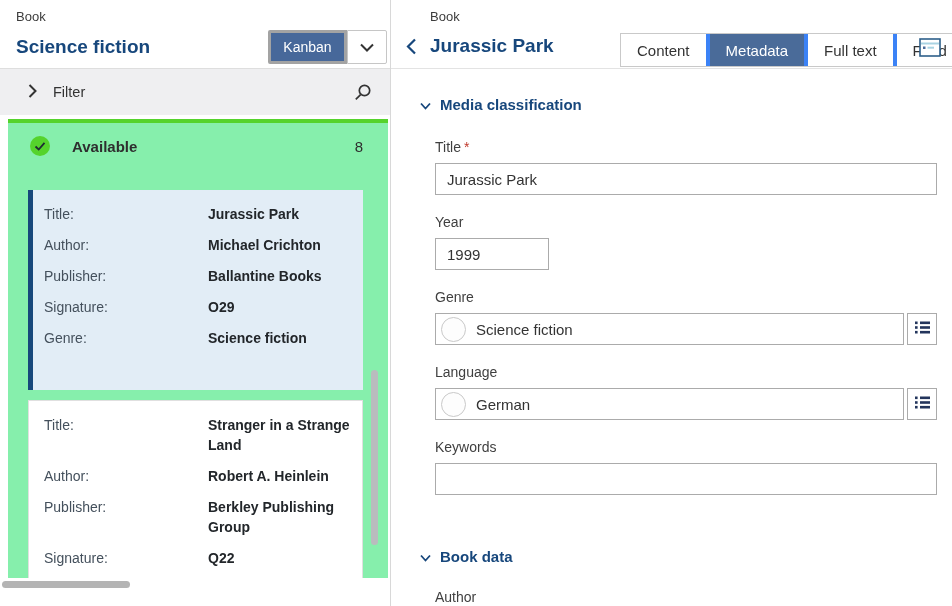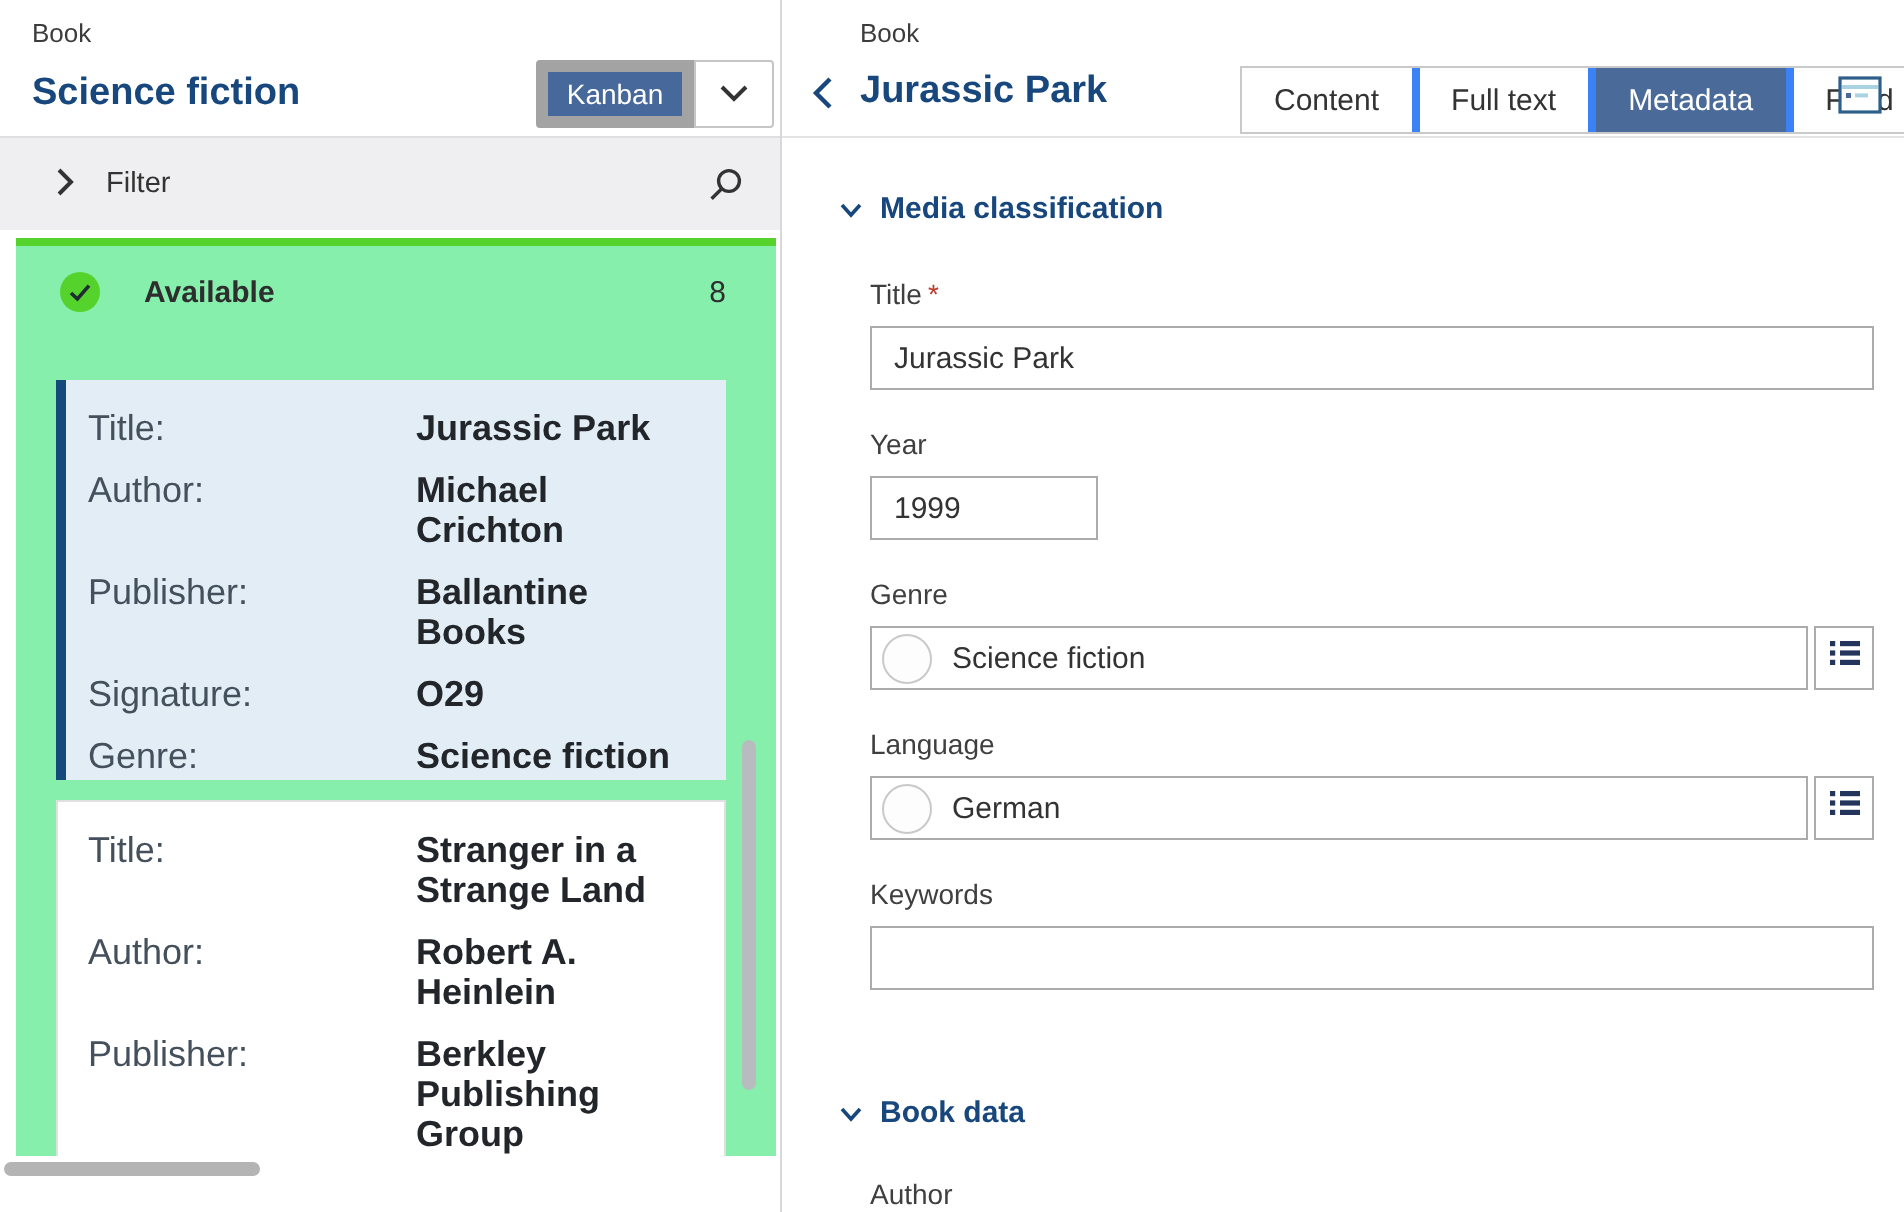--- a/index.html
+++ b/index.html
@@ -13,7 +13,7 @@
   .lp-breadcrumb { position:absolute; left:16px; top:9px; font-size:13px; color:#3c3c3c; }
   .lp-title { position:absolute; left:16px; top:36px; font-size:19px; font-weight:bold; color:#17477c; }
   .kanban-btn { position:absolute; left:268px; top:30px; width:79px; height:34px;
-    background:#47689a; border:6px solid #a3a3a3; color:#fff; font-size:14px;
+    background:#47689a; border:3px solid #a3a3a3; color:#fff; font-size:14px;
     display:flex; align-items:center; justify-content:center; cursor:pointer; border-radius:2px 0 0 2px; }
   .kanban-dd { position:absolute; left:347px; top:30px; width:40px; height:34px;
     background:#fff; border:1px solid #c6c6c6; display:flex; align-items:center;

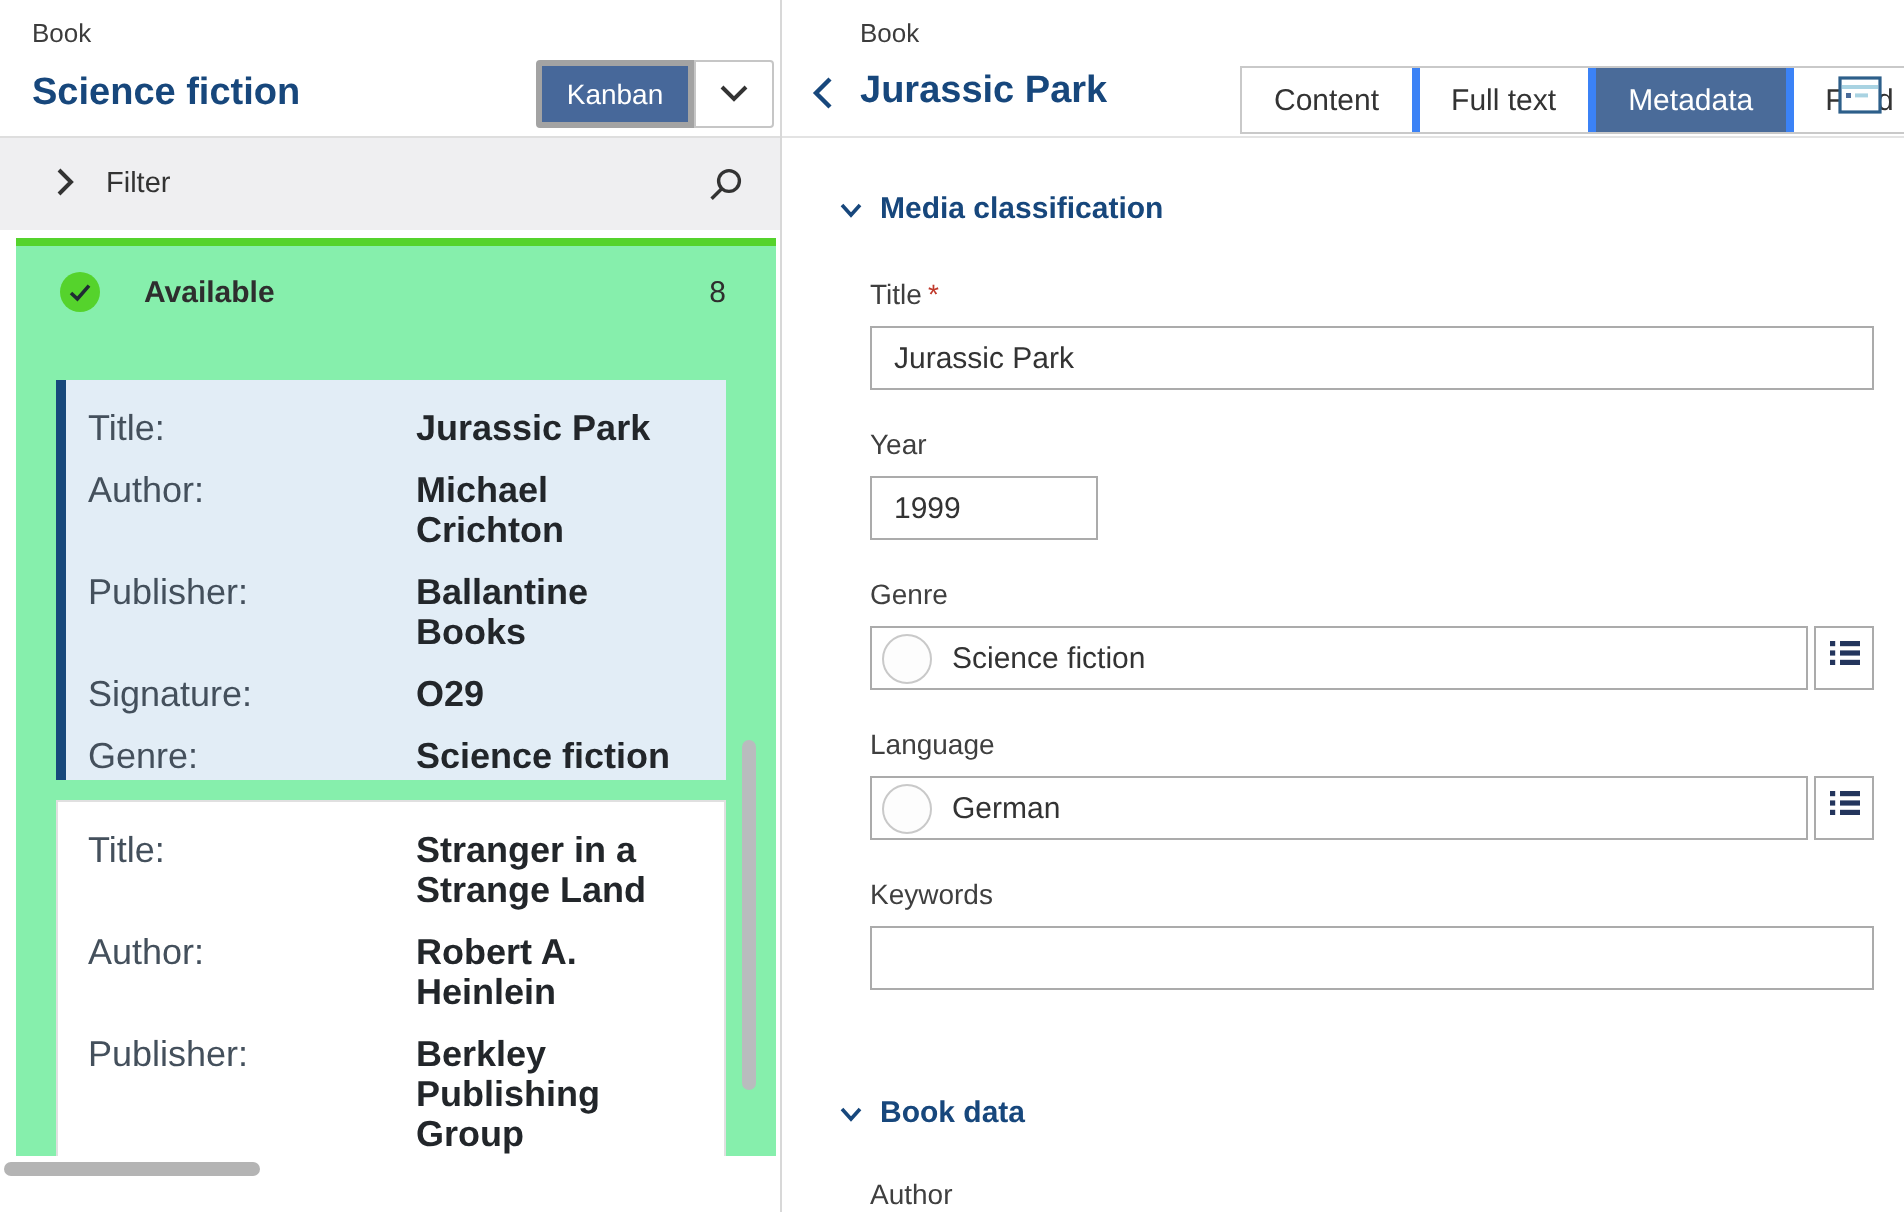--- a/index.html
+++ b/index.html
@@ -182,8 +182,8 @@
 
       <div class="tabs">
         <div class="tab">Content</div>
+        <div class="tab active">Metadata</div>
         <div class="tab">Full text</div>
-        <div class="tab active">Metadata</div>
         <div class="tab">Feed</div>
       </div>
 

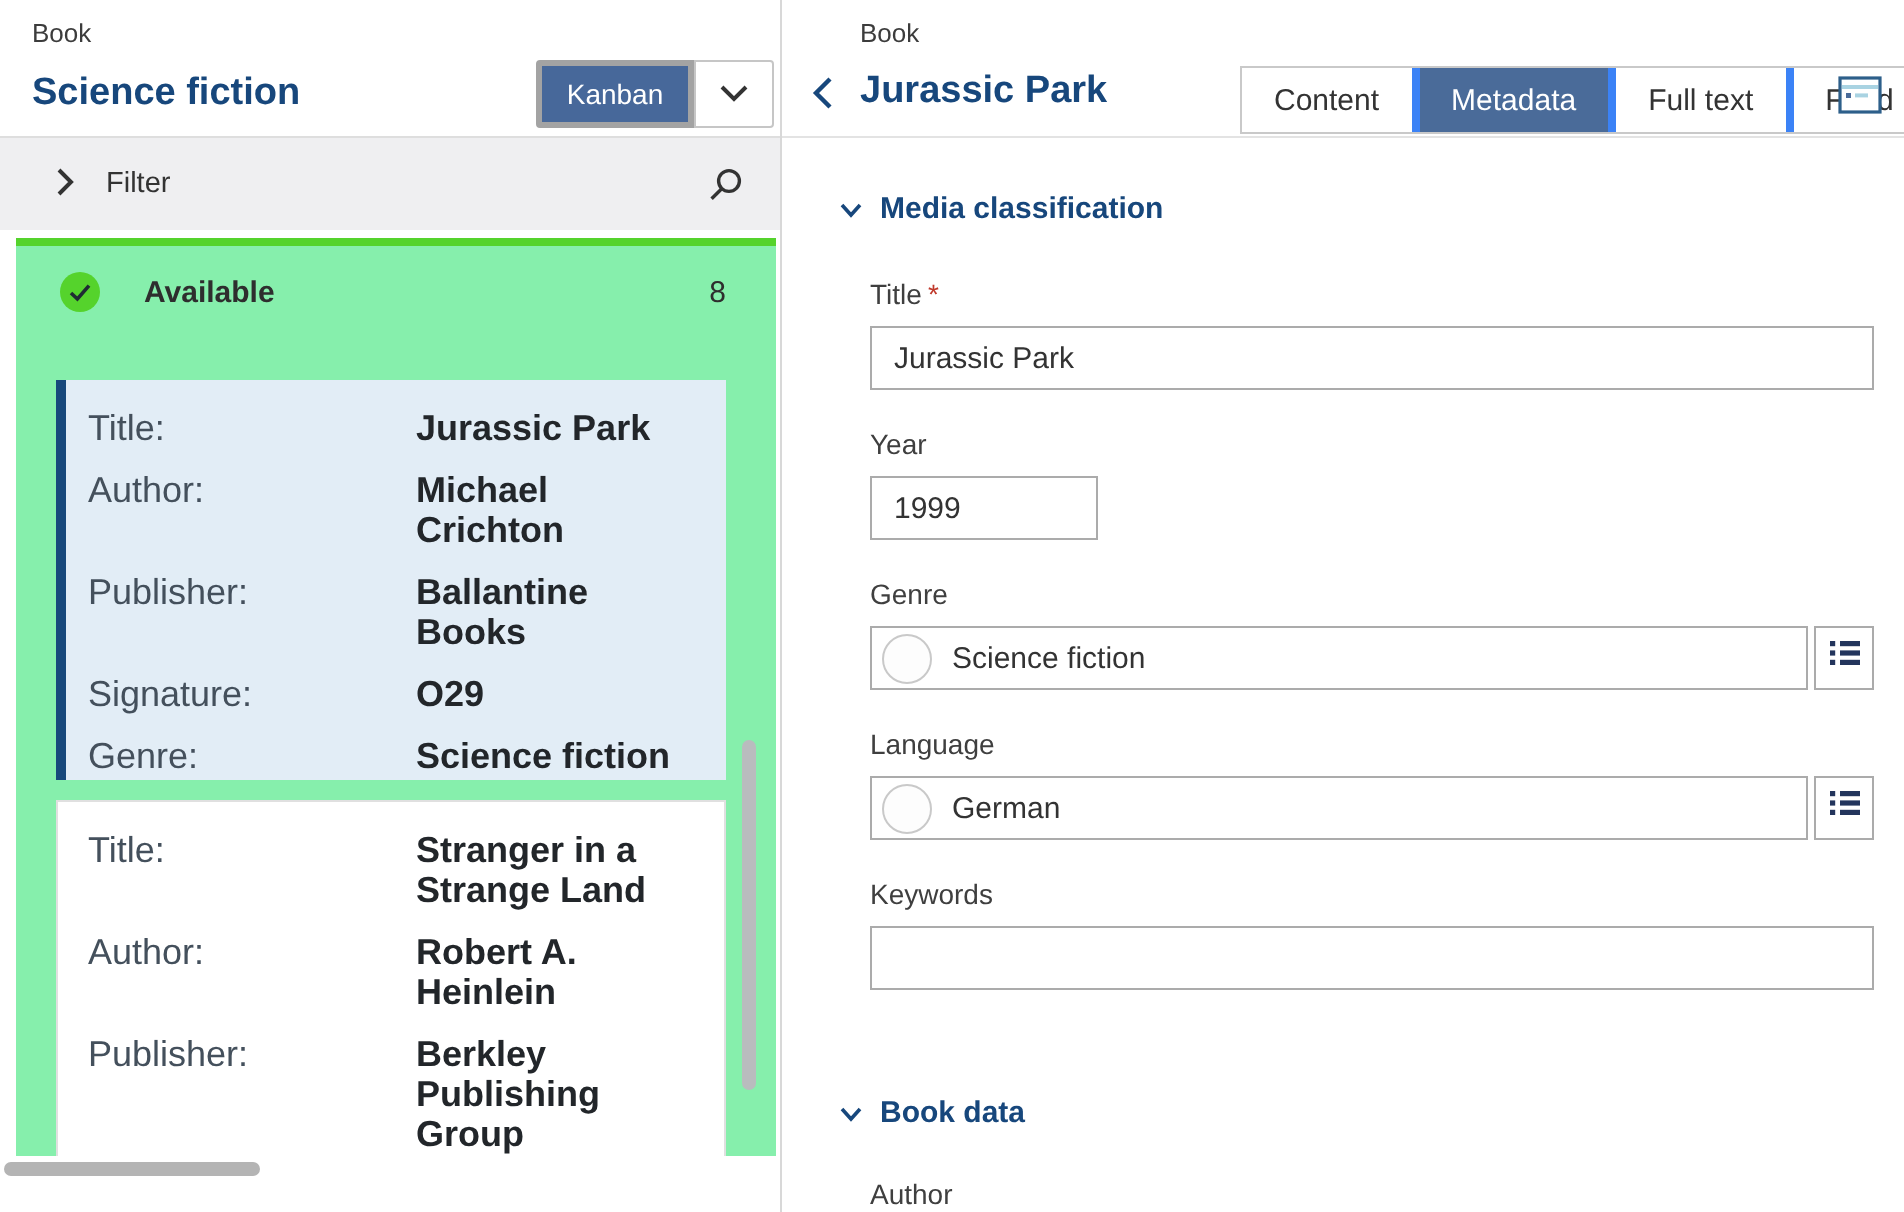--- a/index.html
+++ b/index.html
@@ -38,7 +38,7 @@
     border-left:5px solid #17487b; padding-left:11px; }
   .card.plain { top:277px; height:240px; }
   .card-row { display:grid; grid-template-columns:164px 1fr; margin-bottom:11px;
-    font-size:18px; line-height:20px; }
+    font-size:14px; line-height:20px; }
   .card-row .lbl { color:#44505c; }
   .card-row .val { color:#22262a; font-weight:bold; }
 

